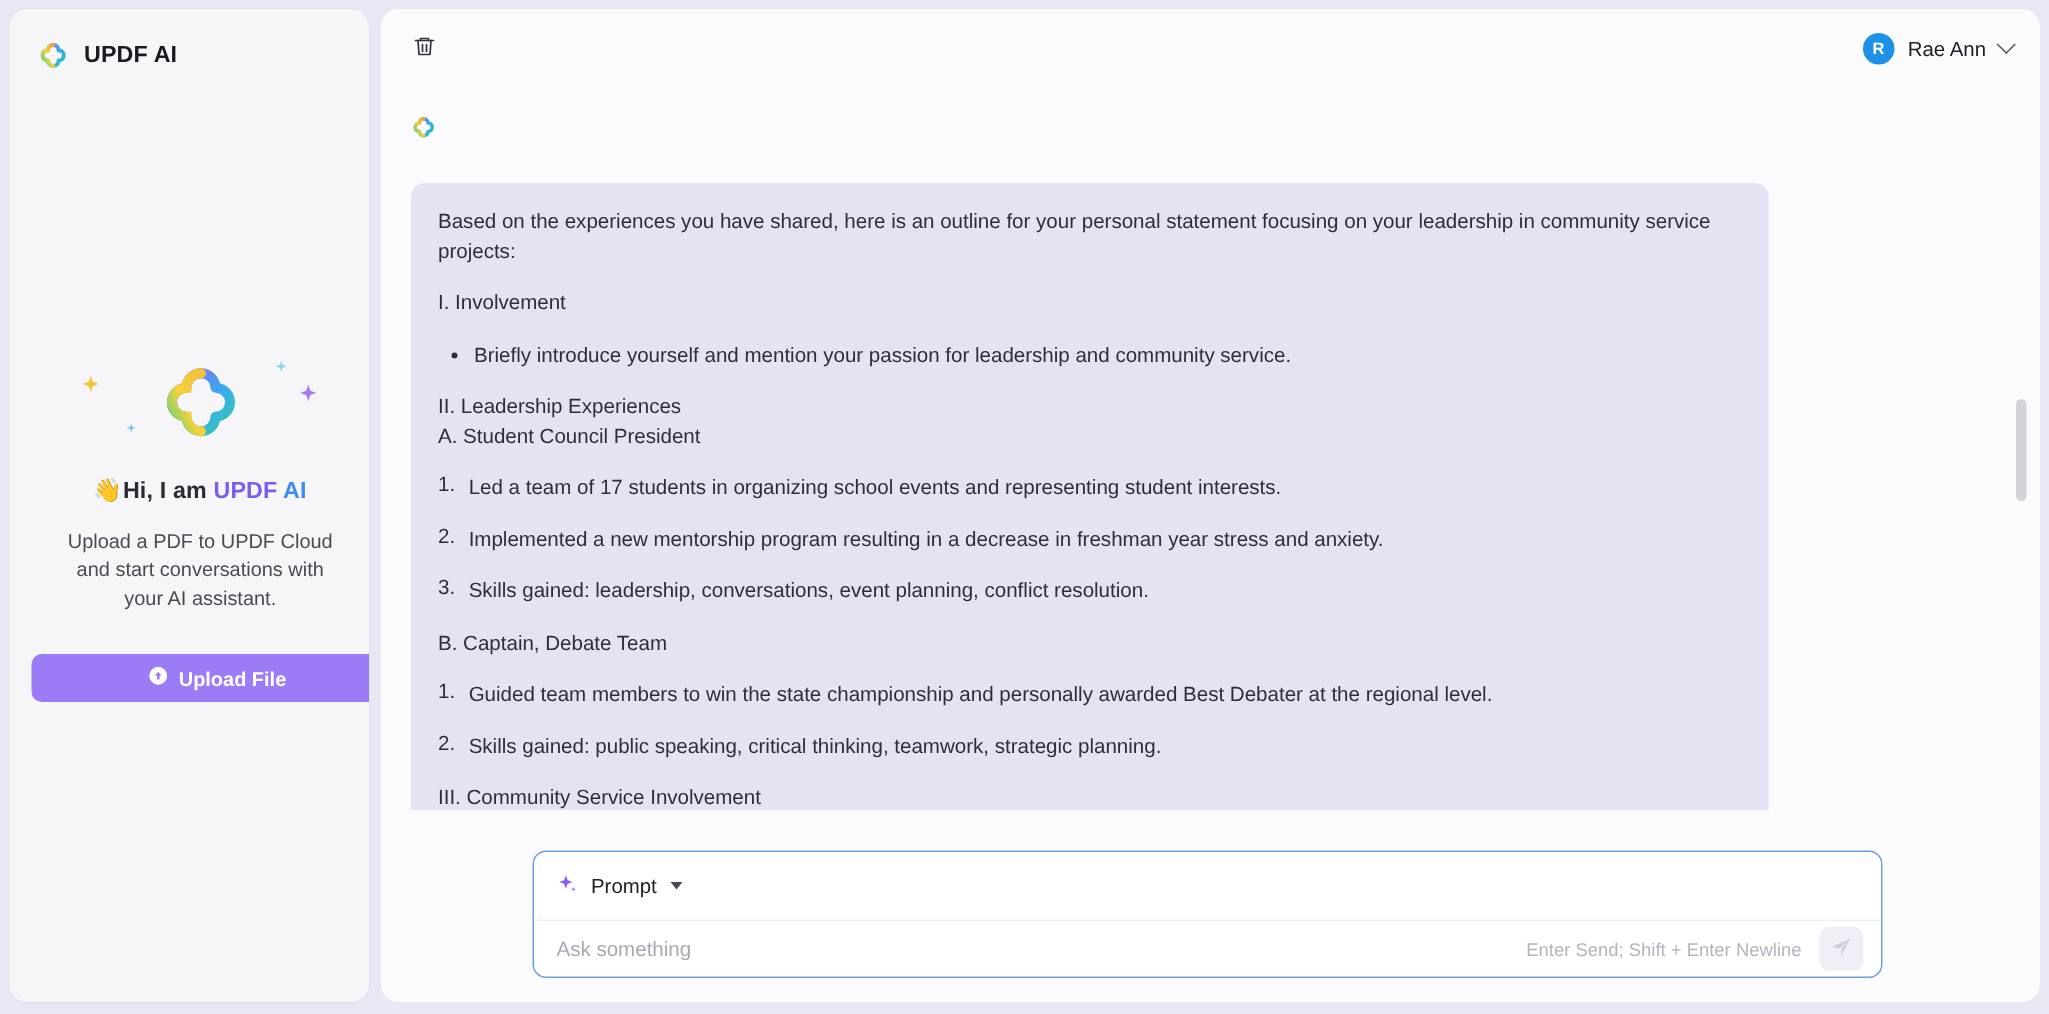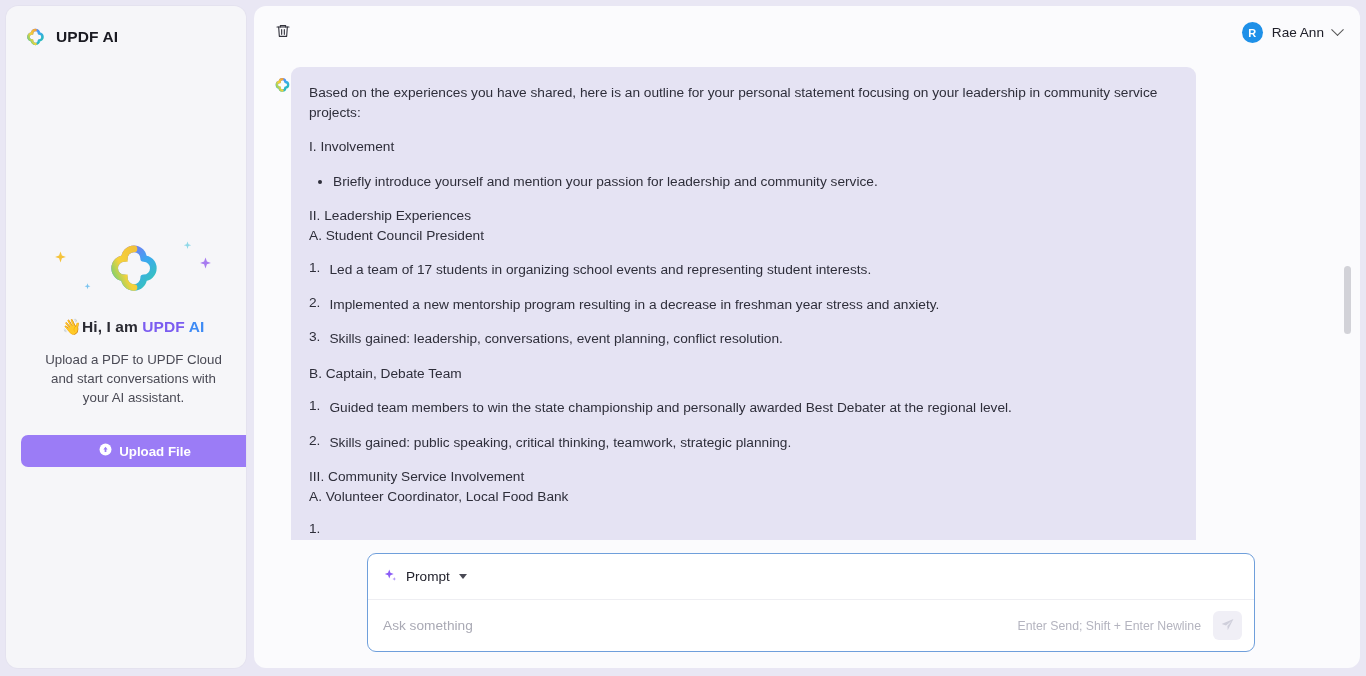--- a/index.html
+++ b/index.html
@@ -159,8 +159,9 @@
   }
   .msg-row {
     display: flex;
-    gap: 0;
+    gap: 24px;
     padding: 8px 22px 0 20px;
+    flex-direction: column;
   }
   .msg-avatar {
     flex: 0 0 auto;

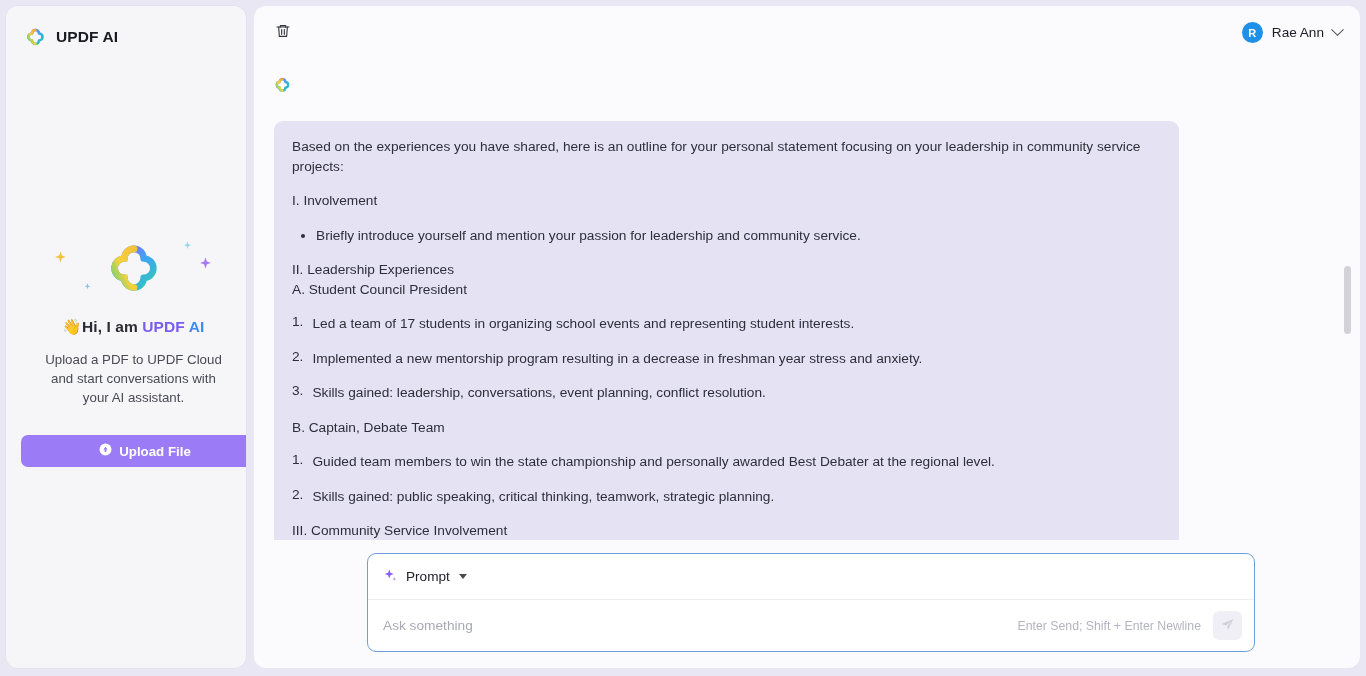--- a/index.html
+++ b/index.html
@@ -229,10 +229,10 @@
   
   .composer {
     position: absolute;
-    left: 113px;
+    left: 101px;
     right: 105px;
     bottom: 16px;
-    height: 99px;
+    height: 85px;
     background: #ffffff;
     border: 1.6px solid #6f9fdb;
     border-radius: 9px;

